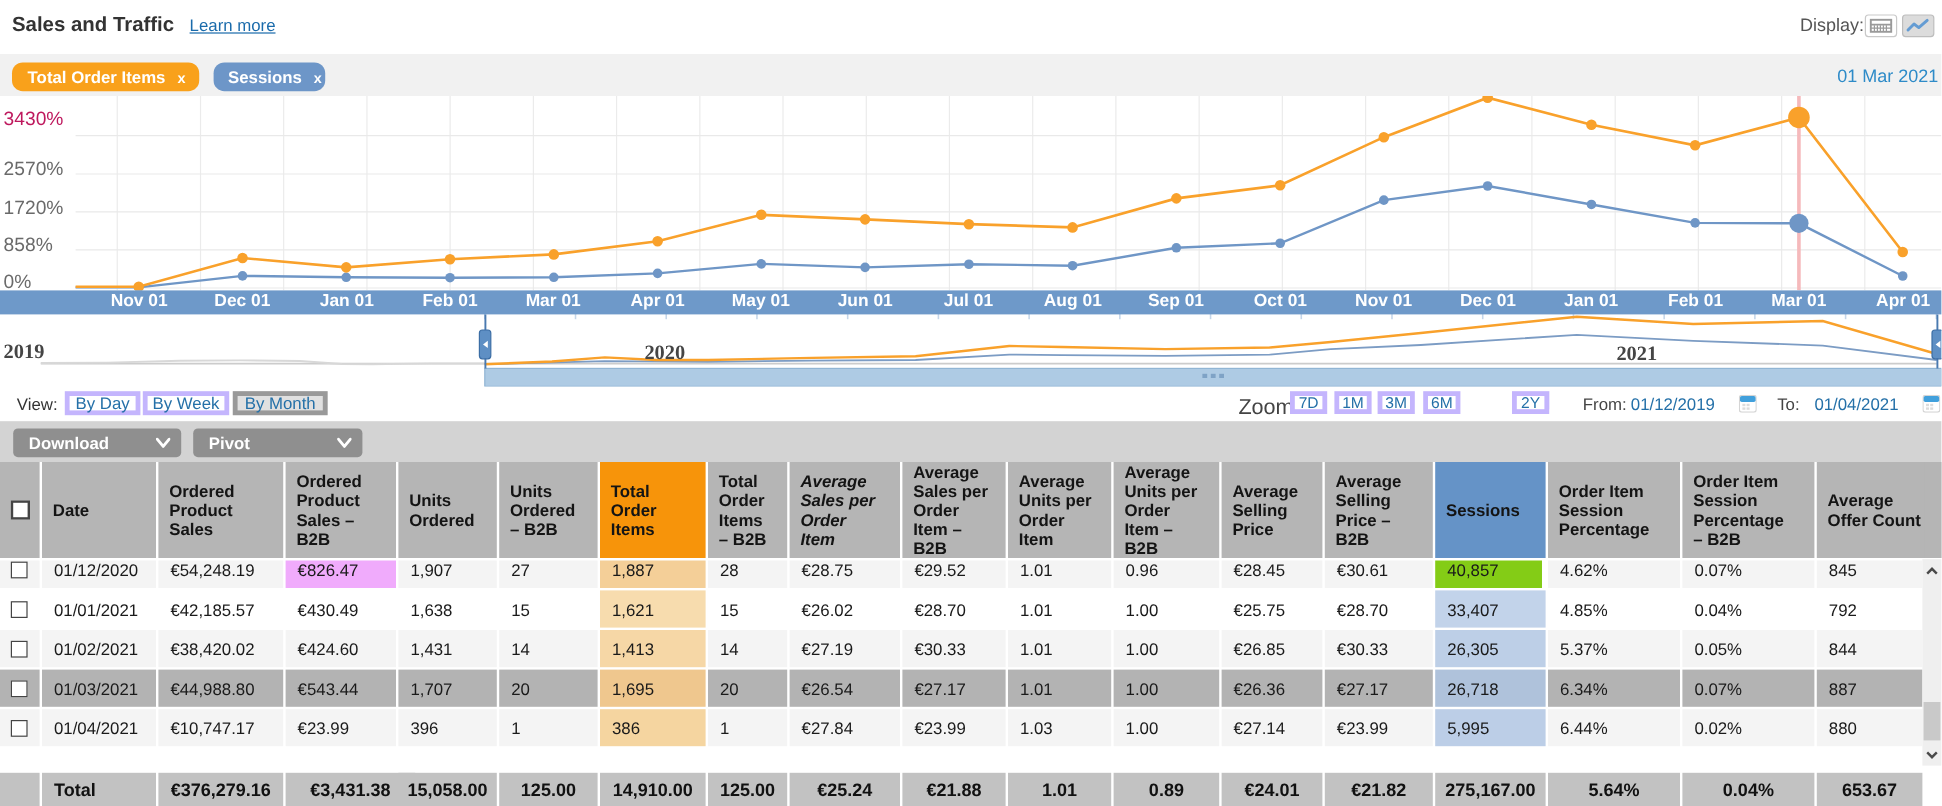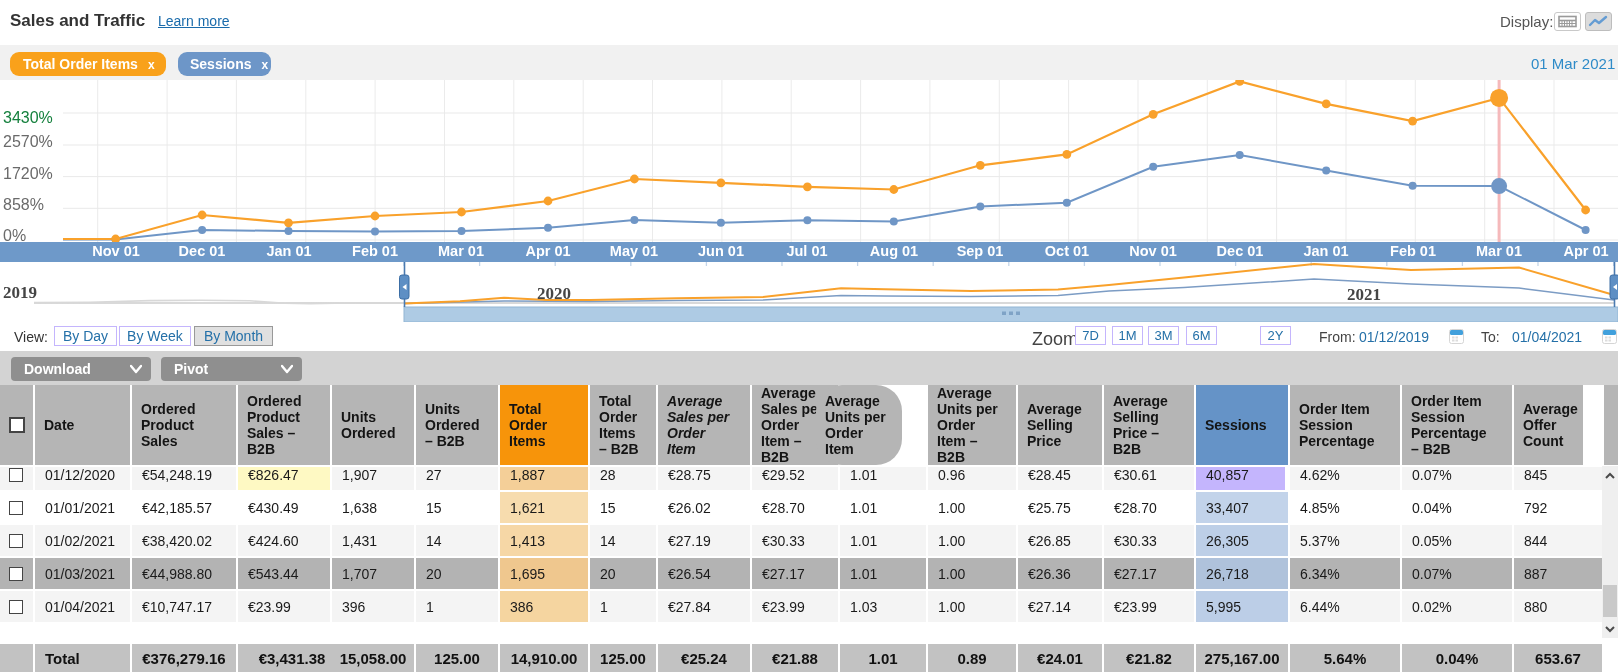--- a/index.html
+++ b/index.html
@@ -117,7 +117,7 @@
 <circle cx="1499.1" cy="17.9" r="9" fill="#F9A12B"></circle>
 <circle cx="1585.6" cy="130.0" r="4.4" fill="#F9A12B"></circle>
 </svg>
-<div style="position:absolute;left:3px;top:109px;font-size:16px;color:#15803d">3430%</div>
+<div style="position:absolute;left:3px;top:91px;font-size:16px;color:#be185d">3430%</div>
 <div style="position:absolute;left:3px;top:133.1px;font-size:16px;color:#6a6a6a">2570%</div>
 <div style="position:absolute;left:3px;top:164.8px;font-size:16px;color:#6a6a6a">1720%</div>
 <div style="position:absolute;left:3px;top:196.4px;font-size:16px;color:#6a6a6a">858%</div>

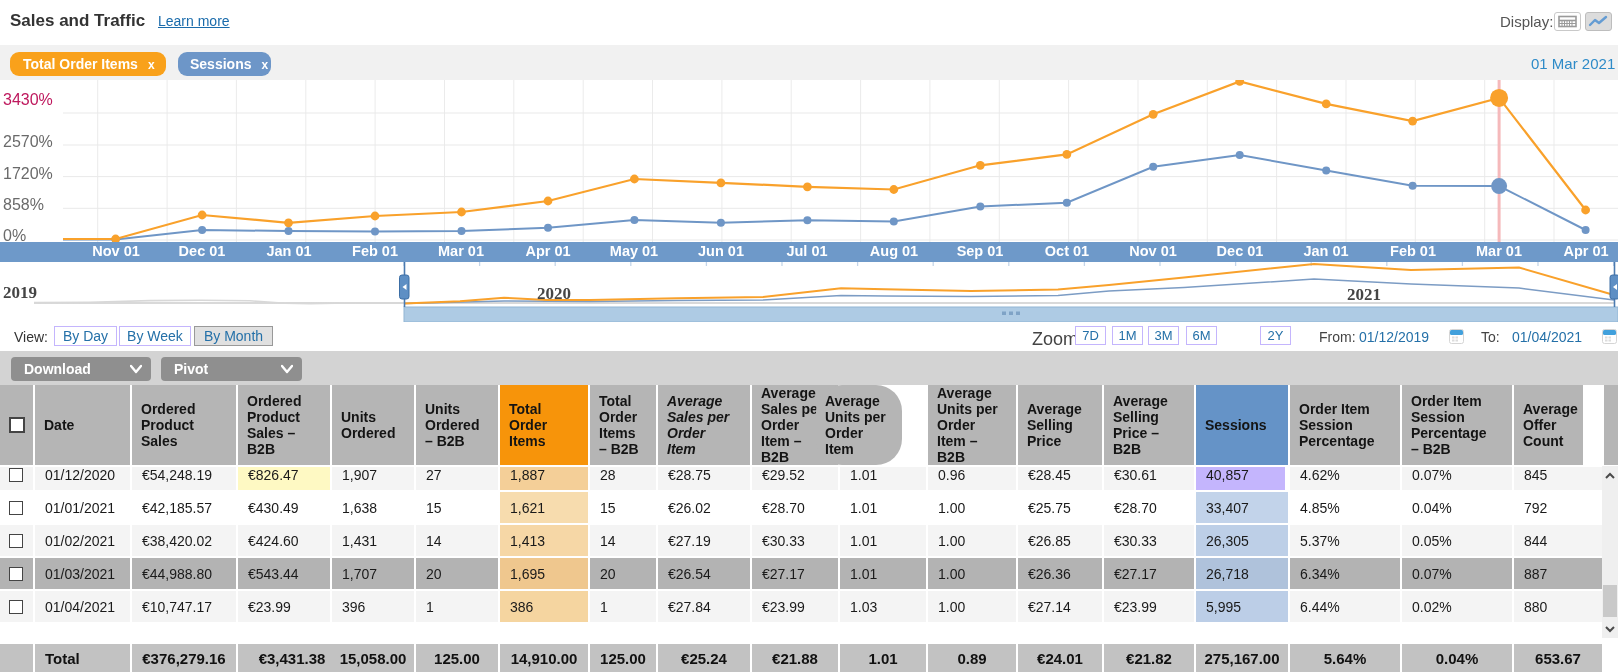--- a/index.html
+++ b/index.html
@@ -14,7 +14,7 @@
   display:flex; align-items:center; padding-left:10px; }
 .tc { position:absolute; top:0; height:28px; background:#C2C2C2; color:#111;
   font-size:15px; font-weight:bold; display:flex; align-items:center; justify-content:center; }
-.btn { position:absolute; border:1px solid #c4b5fd; background:#fff; color:#2470A8;
+.btn { position:absolute; border:4px solid #c4b5fd; background:#fff; color:#2470A8;
   font-size:14px; display:flex; align-items:center; justify-content:center; }
 </style></head>
 <body>

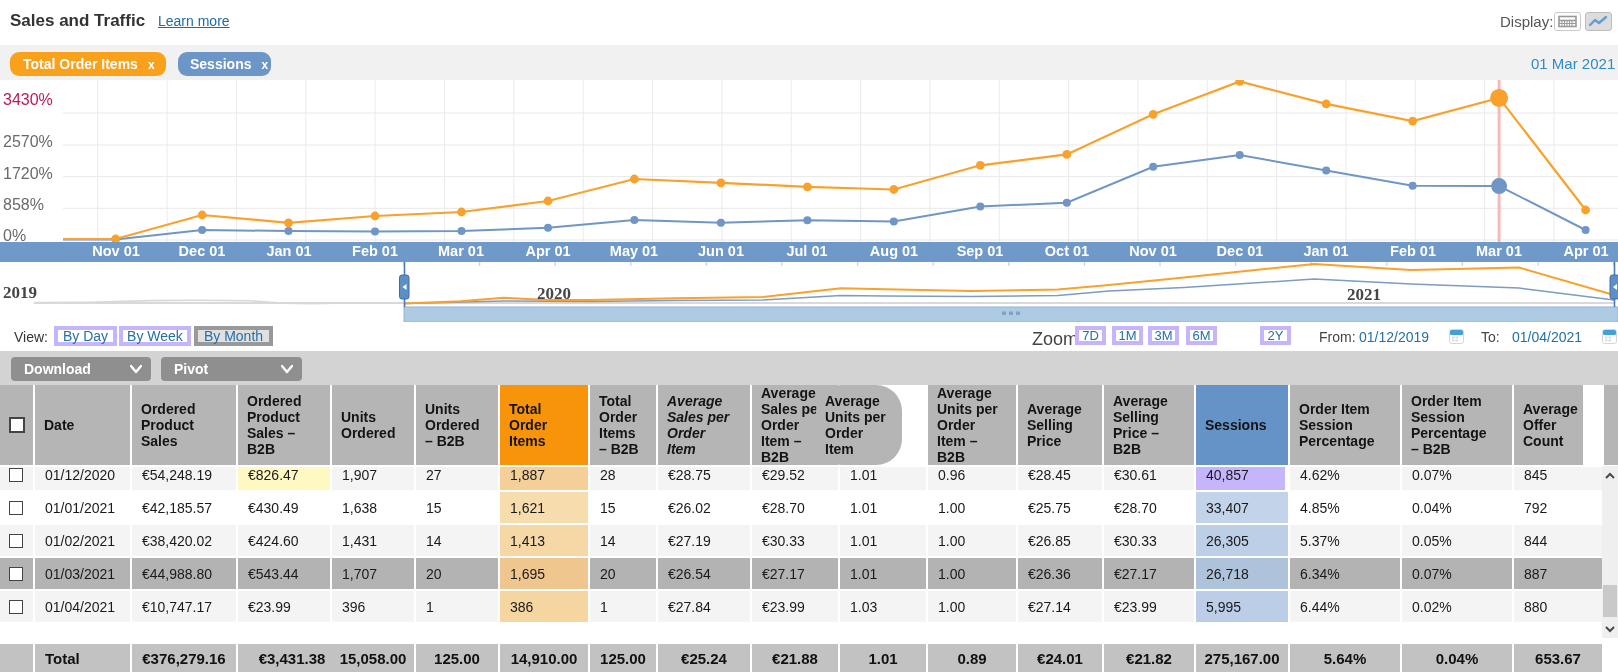--- a/index.html
+++ b/index.html
@@ -261,7 +261,7 @@
 <div class="hc" style="left:752px;width:86px;">
       <span>Average Sales per Order Item – B2B</span>
     </div>
-<div class="hc" style="left:816px;width:86px;border-radius:26px;">
+<div class="hc" style="left:840px;width:86px;">
       <span>Average Units per Order Item</span>
     </div>
 <div class="hc" style="left:928px;width:88px;">

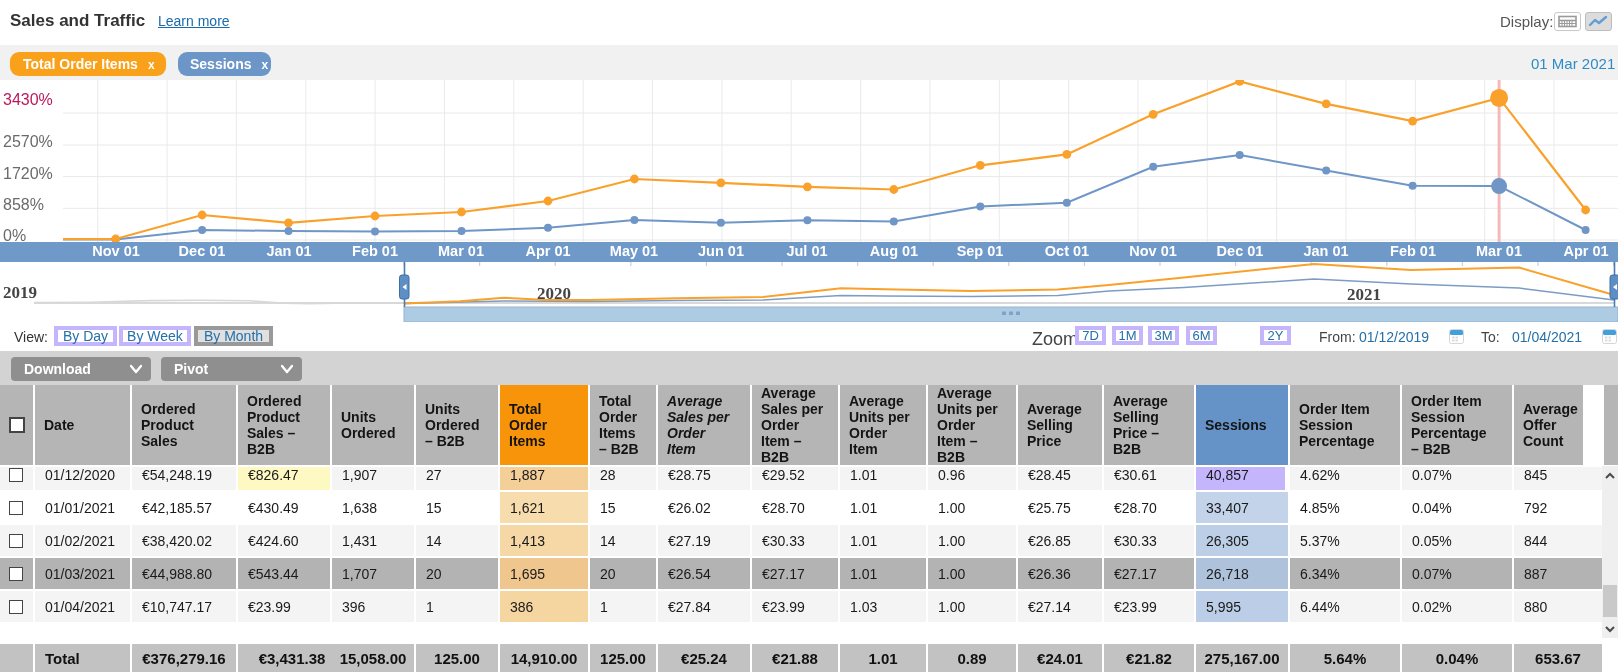--- a/index.html
+++ b/index.html
@@ -282,7 +282,7 @@
 <div class="hc" style="left:1402px;width:110px;padding-right:21px;">
       <span>Order Item Session Percentage –&nbsp;B2B</span>
     </div>
-<div class="hc" style="left:1514px;width:69px;">
+<div class="hc" style="left:1514px;width:104px;">
       <span>Average Offer Count</span>
     </div>
 <div style="position:absolute;left:1604px;top:0;width:14px;height:80px;background:#B5B5B5"></div>

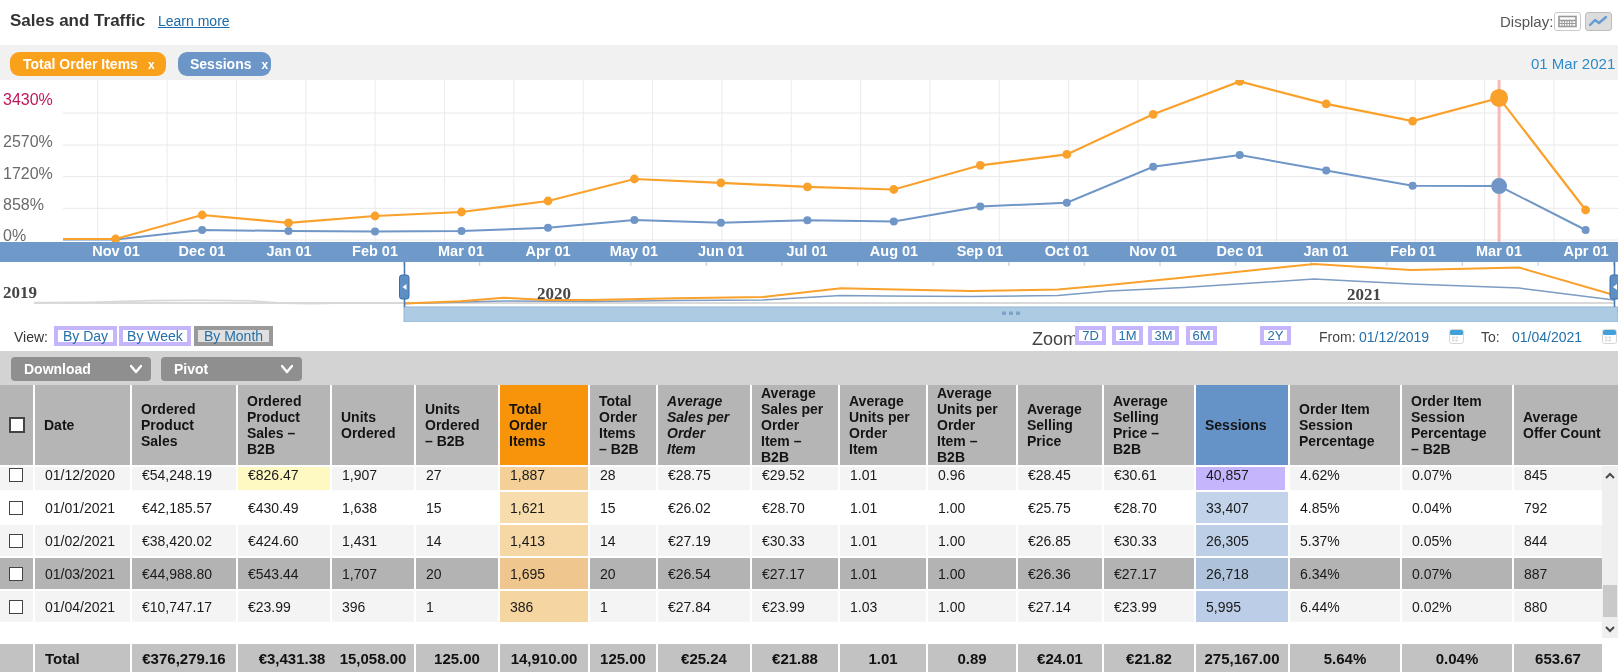--- a/index.html
+++ b/index.html
@@ -295,7 +295,7 @@
       </div>
       <div class="bc" style="left:35px;width:95px;background:#F4F4F4">01/12/2020</div>
       <div class="bc" style="left:132px;width:104px;background:#F4F4F4">€54,248.19</div>
-      <div class="bc" style="left:238px;width:92px;background:#fef9c3">€826.47</div>
+      <div class="bc" style="left:238px;width:92px;background:#f0abfc">€826.47</div>
       <div class="bc" style="left:332px;width:82px;background:#F4F4F4">1,907</div>
       <div class="bc" style="left:416px;width:82px;background:#F4F4F4">27</div>
       <div class="bc" style="left:500px;width:88px;background:#F4CF98">1,887</div>

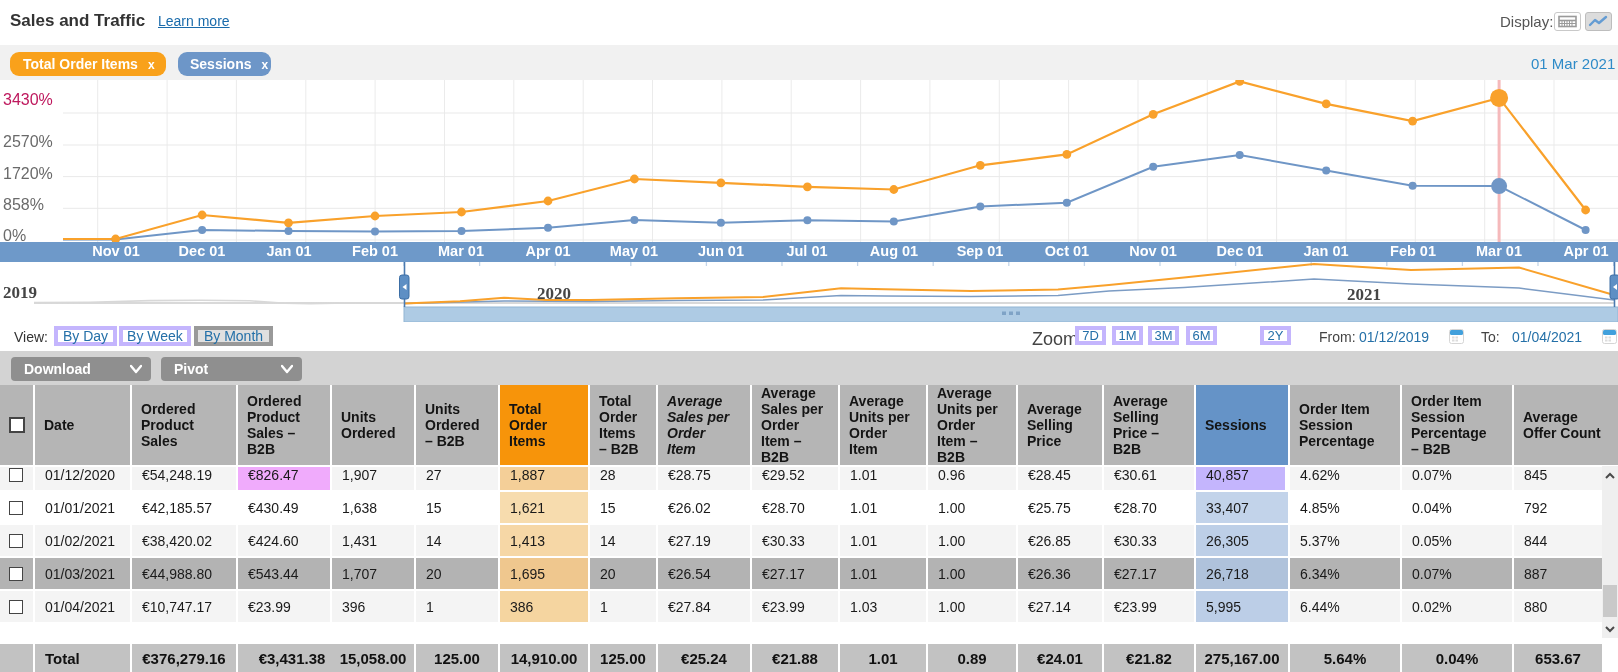--- a/index.html
+++ b/index.html
@@ -306,7 +306,7 @@
       <div class="bc" style="left:928px;width:88px;background:#F4F4F4">0.96</div>
       <div class="bc" style="left:1018px;width:84px;background:#F4F4F4">€28.45</div>
       <div class="bc" style="left:1104px;width:90px;background:#F4F4F4">€30.61</div>
-      <div class="bc" style="left:1196px;width:89px;background:#c4b5fd">40,857</div>
+      <div class="bc" style="left:1196px;width:89px;background:#84cc16">40,857</div>
       <div class="bc" style="left:1290px;width:110px;background:#F4F4F4">4.62%</div>
       <div class="bc" style="left:1402px;width:110px;background:#F4F4F4">0.07%</div>
       <div class="bc" style="left:1514px;width:88px;background:#F4F4F4">845</div>

